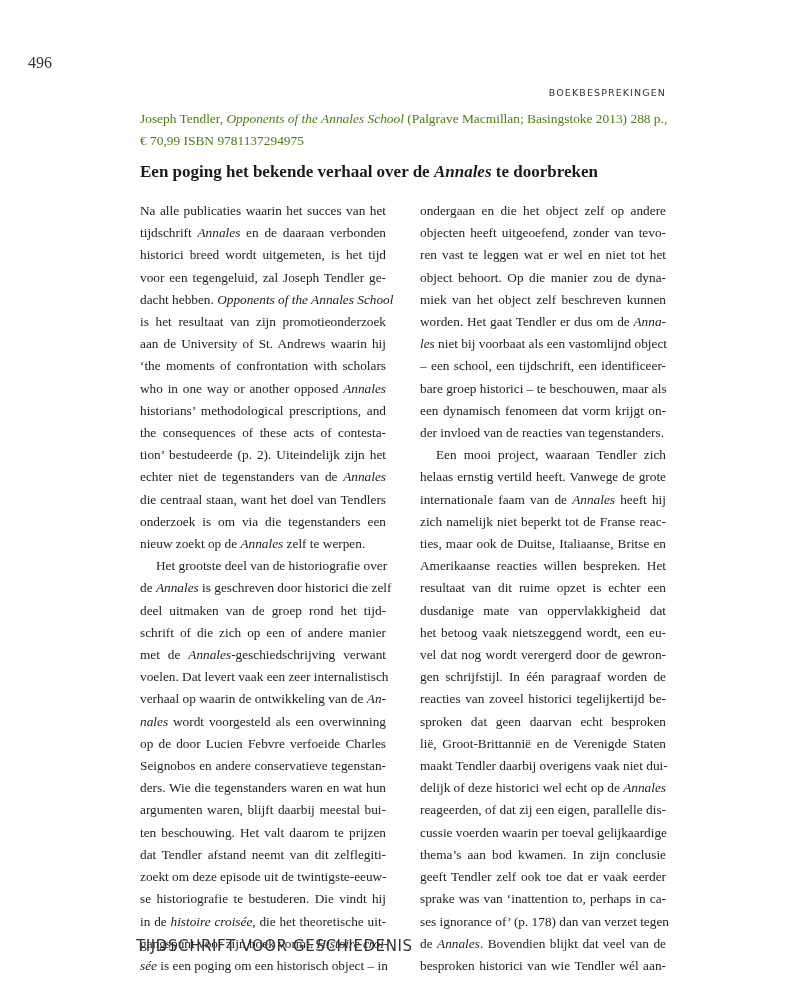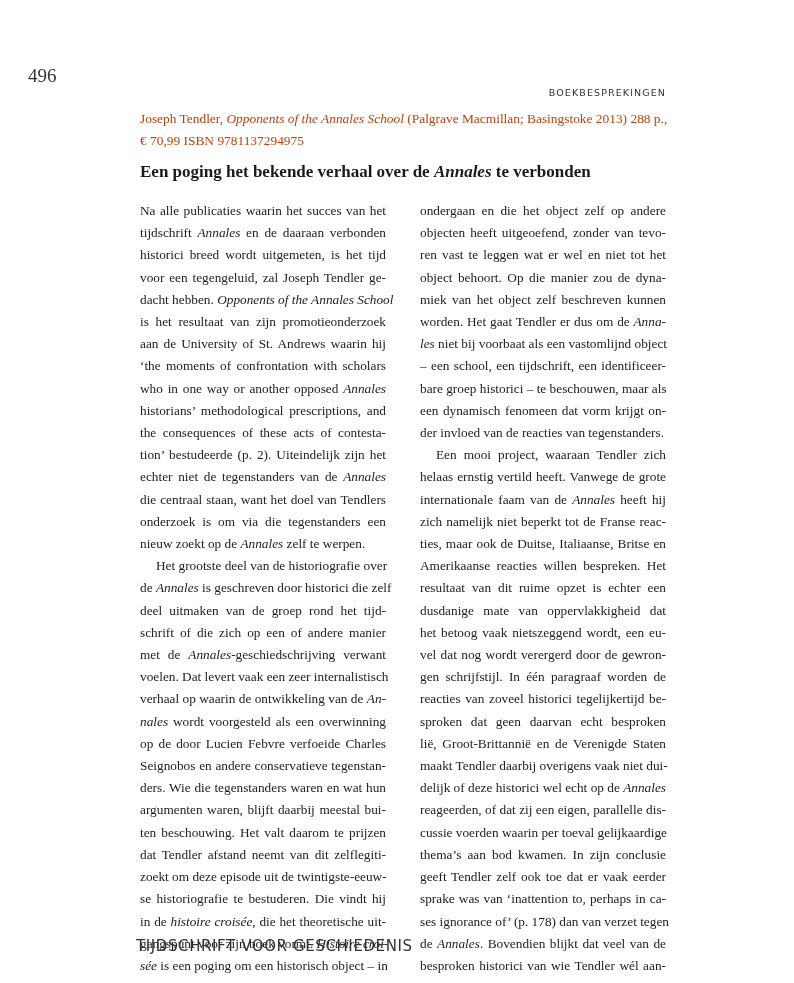--- a/index.html
+++ b/index.html
@@ -6,7 +6,7 @@
   body { width: 794px; height: 983px; position: relative; overflow: hidden; color: #1a1a1a; }
   .serif { font-family: "Liberation Serif", "DejaVu Serif", serif; }
   .sans { font-family: "DejaVu Sans", "Liberation Sans", sans-serif; }
-  #page-number { position: absolute; left: 28px; top: 65px; font-size: 19px; color: #333; }
+  #page-number { position: absolute; left: 28px; top: 54px; font-size: 16px; color: #333; }
   #section-label { position: absolute; right: 128px; top: 71px; font-size: 9.5px; letter-spacing: 1.1px; color: #333; margin-top: 16px; }
   #citation { position: absolute; left: 140px; top: 108px; width: 540px; font-size: 13.4px; line-height: 22px; color: #c2410c; }
   #review-title { position: absolute; left: 140px; top: 162px; font-size: 17px; font-weight: bold; color: #1a1a1a; }

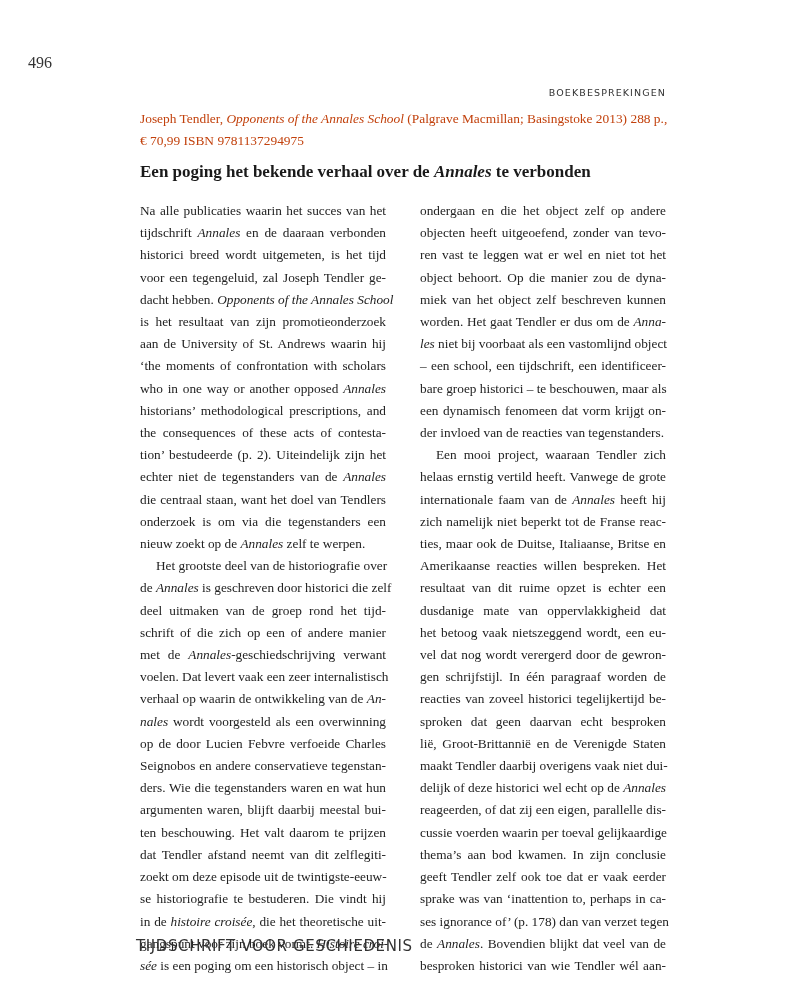--- a/index.html
+++ b/index.html
@@ -8,7 +8,7 @@
   .sans { font-family: "DejaVu Sans", "Liberation Sans", sans-serif; }
   #page-number { position: absolute; left: 28px; top: 54px; font-size: 16px; color: #333; }
   #section-label { position: absolute; right: 128px; top: 71px; font-size: 9.5px; letter-spacing: 1.1px; color: #333; margin-top: 16px; }
-  #citation { position: absolute; left: 140px; top: 108px; width: 540px; font-size: 13.4px; line-height: 22px; color: #c2410c; }
+  #citation { position: absolute; left: 140px; top: 108px; width: 540px; font-size: 13.4px; line-height: 22px; color: #4d7c0f; }
   #review-title { position: absolute; left: 140px; top: 162px; font-size: 17px; font-weight: bold; color: #1a1a1a; }
   .column { position: absolute; top: 200px; width: 246px; font-size: 13.3px; line-height: 22.2px; text-align: justify; hyphens: manual; color: #222; }
   #col-left { left: 140px; }

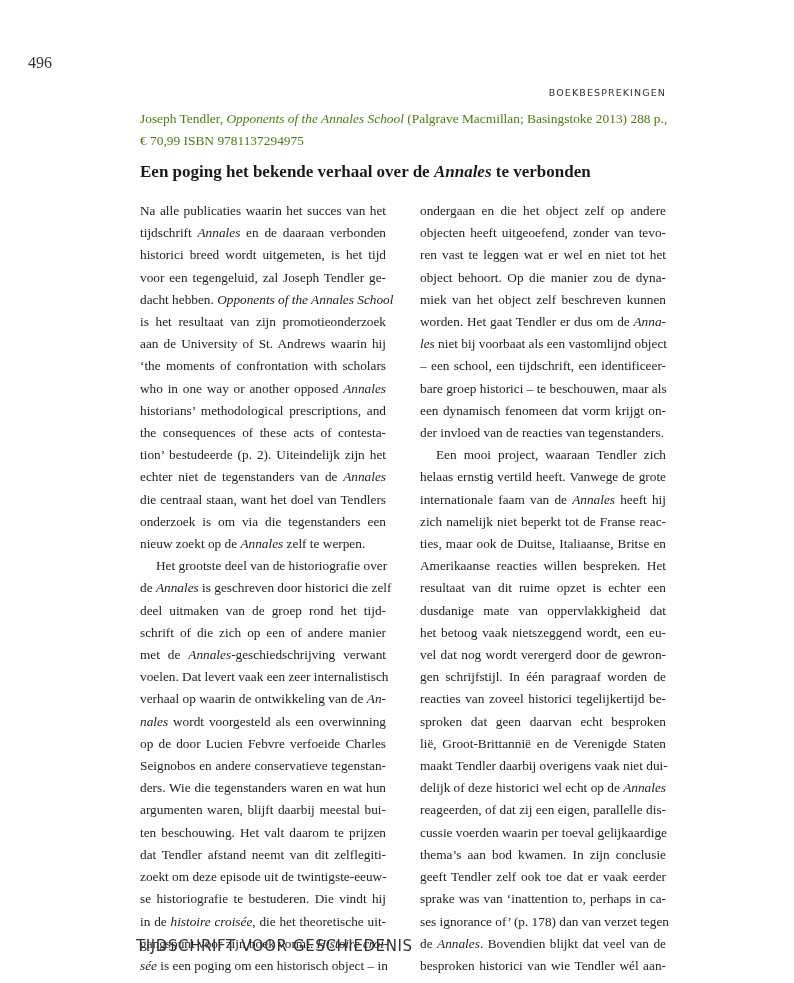--- a/index.html
+++ b/index.html
@@ -32,7 +32,7 @@
 </div>
 
 <div id="review-title" class="serif">
-  <span>Een poging het bekende verhaal over de </span><i>Annales</i><span> te verbonden</span>
+  <span>Een poging het bekende verhaal over de </span><i>Annales</i><span> te doorbreken</span>
 </div>
 
 <div id="col-left" class="column serif">

